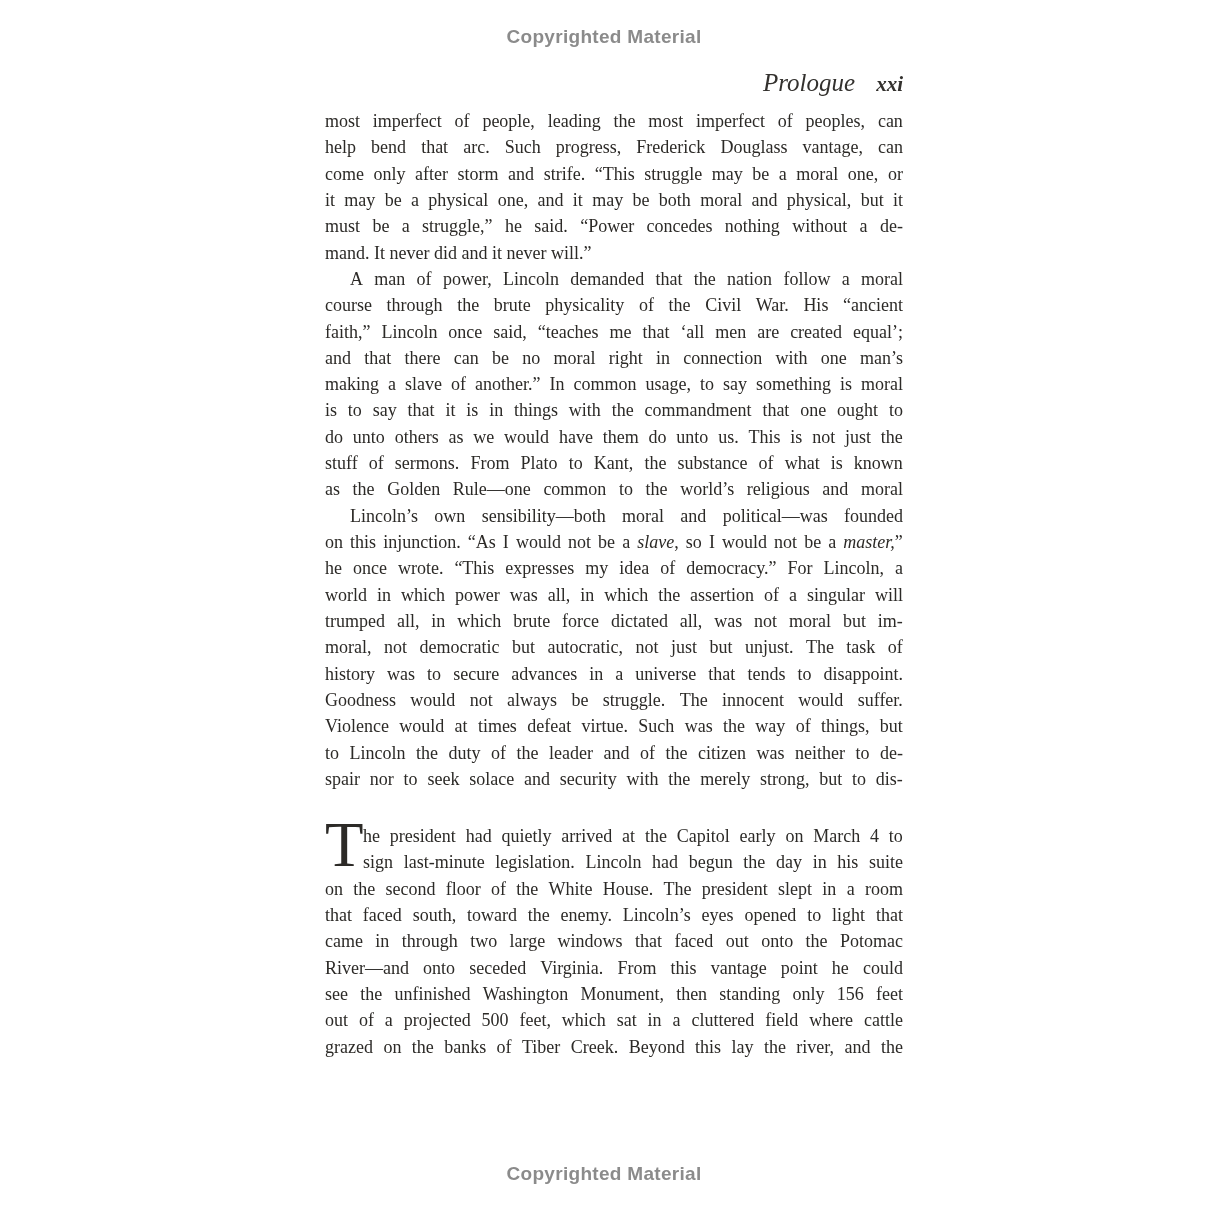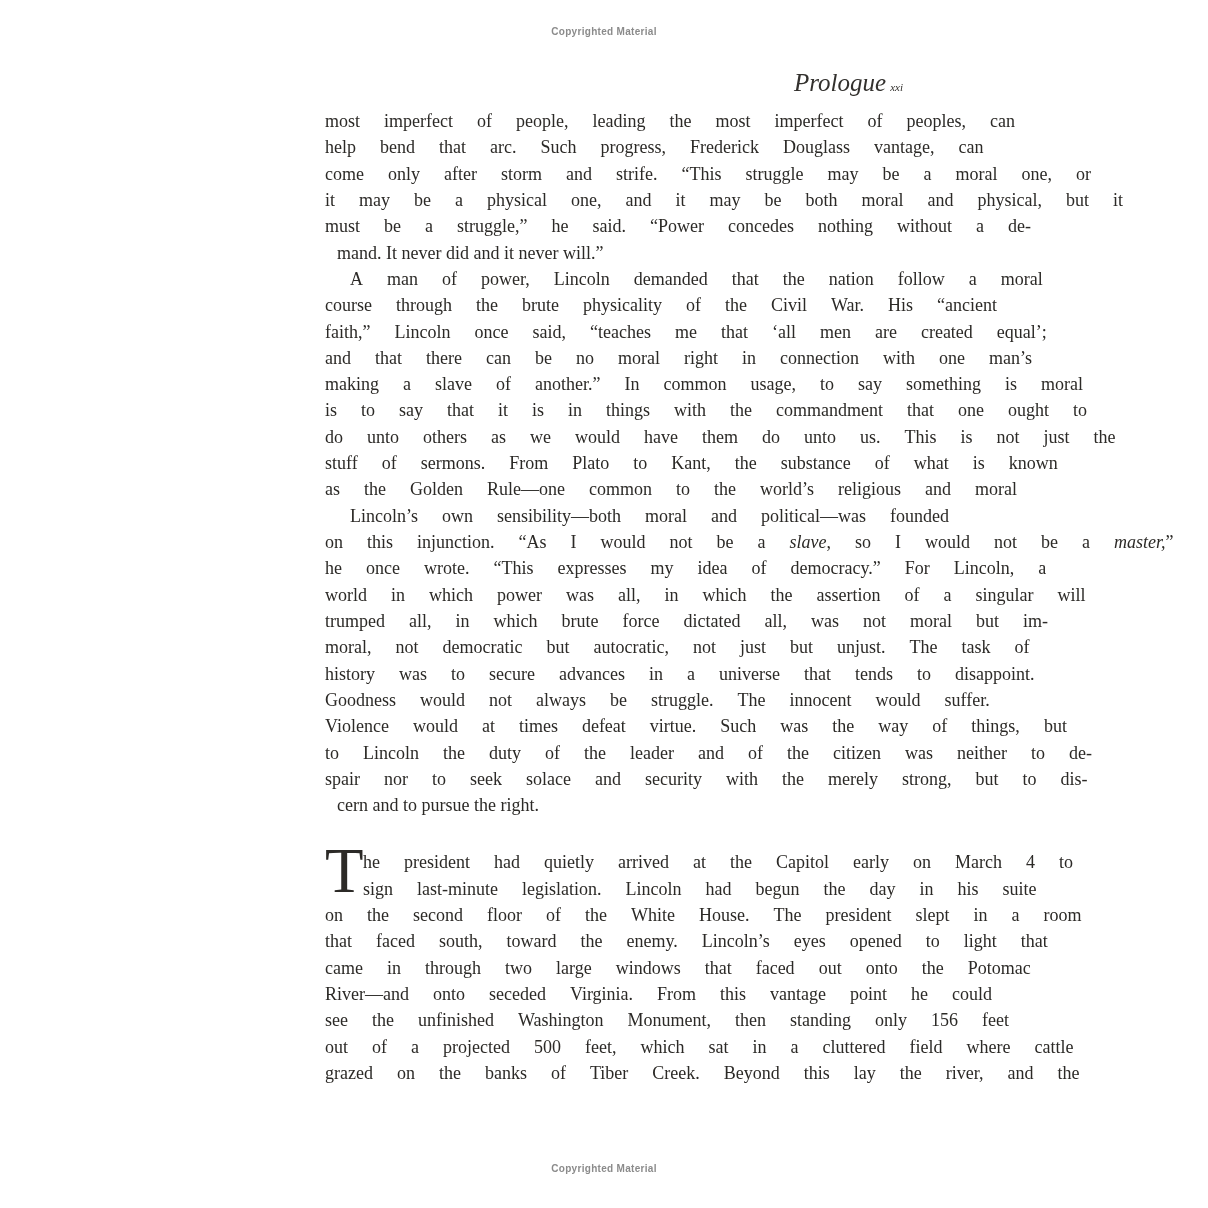--- a/index.html
+++ b/index.html
@@ -6,7 +6,7 @@
   body{width:1208px;height:1208px;background:#f4f4f4;font-family:"Liberation Serif",serif;}
   .page{position:relative;width:1208px;height:1208px;background:#ffffff;overflow:hidden;}
   .copyright{position:absolute;left:0;right:0;text-align:center;
-    font-family:"Liberation Sans",sans-serif;font-size:10px;font-weight:600;
+    font-family:"Liberation Sans",sans-serif;font-size:19px;font-weight:600;
     color:#8b8b8b;letter-spacing:0.3px;}
   .copyright.top{top:26px;}
   .copyright.bottom{top:1163px;}

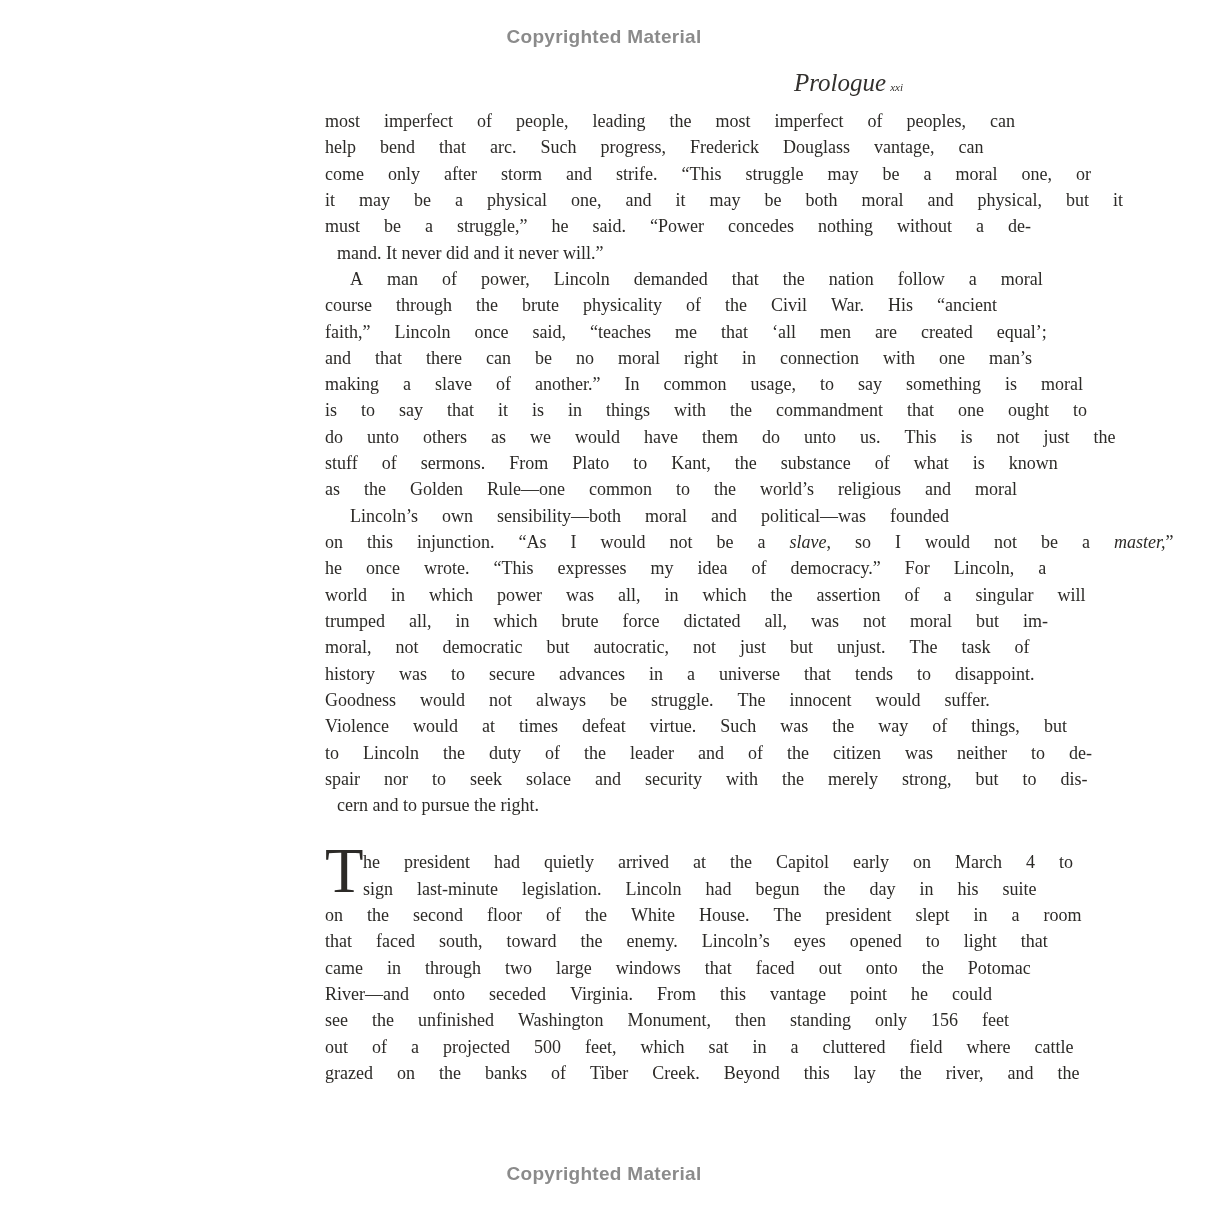--- a/index.html
+++ b/index.html
@@ -12,7 +12,7 @@
   .copyright.bottom{top:1163px;}
   .running-head{position:absolute;right:305px;top:69px;font-style:italic;color:#33312e;white-space:nowrap;}
   .rh-title{font-size:25px;}
-  .rh-page{font-size:11px;margin-left:4px;}
+  .rh-page{font-size:21px;margin-left:21px;font-weight:bold;}
   .page-body{position:absolute;left:325px;top:111px;width:578px;
     font-size:18px;color:#2c2a27;}
   .para{position:relative;}

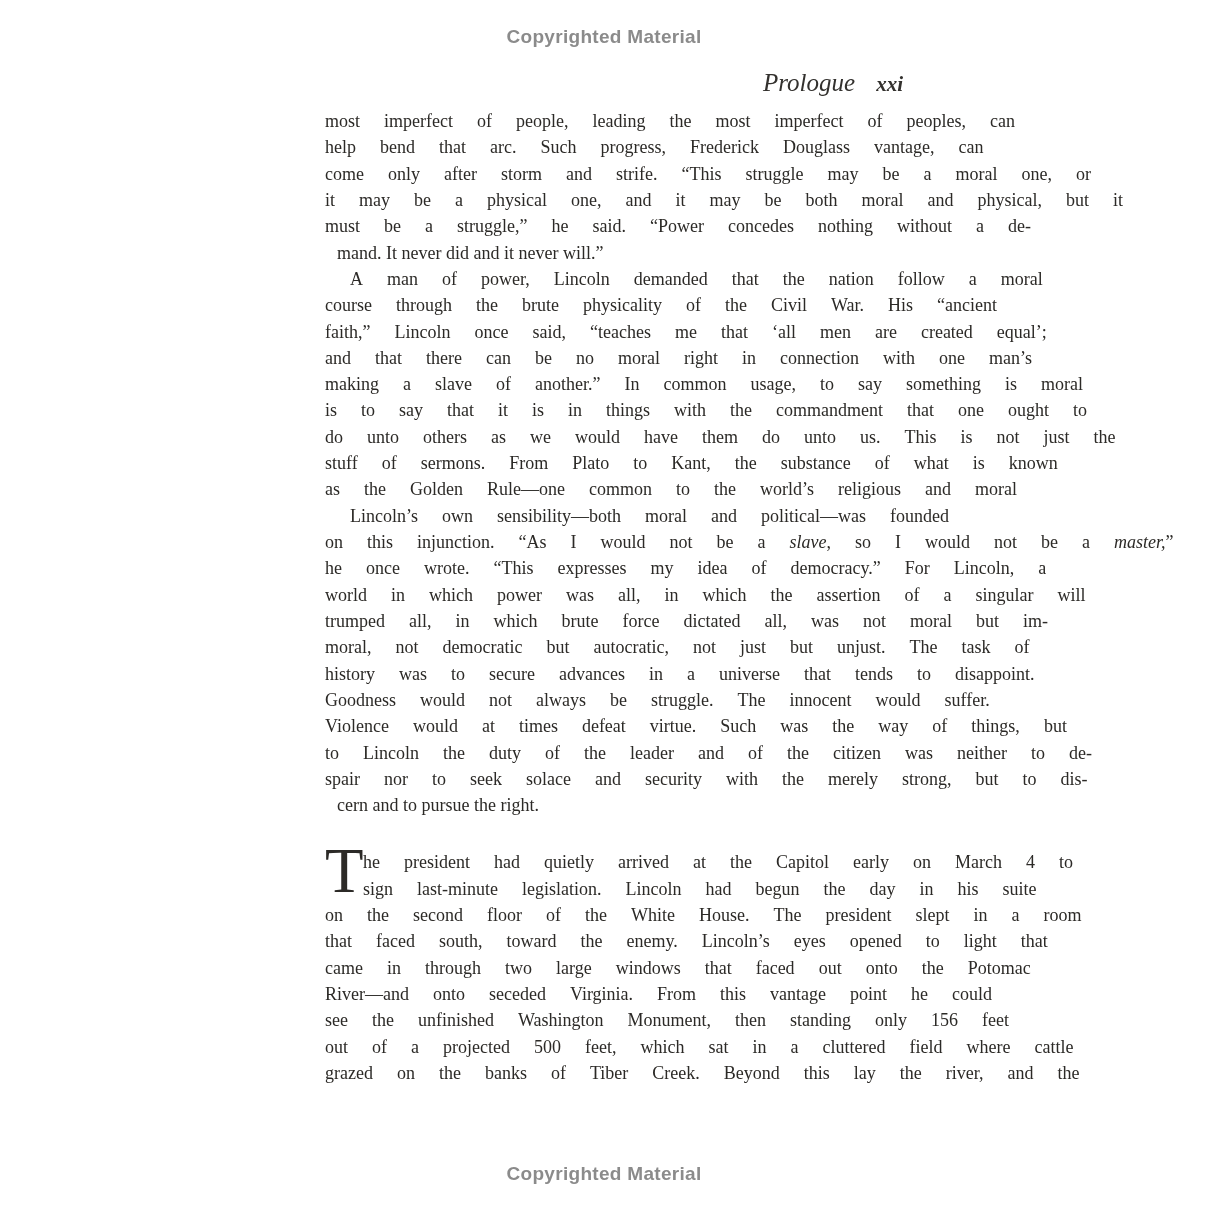--- a/index.html
+++ b/index.html
@@ -18,7 +18,7 @@
   .para{position:relative;}
   .para.gap{margin-top:31px;}
   .line{display:flex;justify-content:space-between;align-items:baseline;
-    height:26.32px;white-space:nowrap;gap:24px;}
+    height:26.32px;white-space:nowrap;}
   .line.left{display:block;margin-left:12px;}
   .line.indent{padding-left:25px;}
   .line.dc{margin-left:38px;}

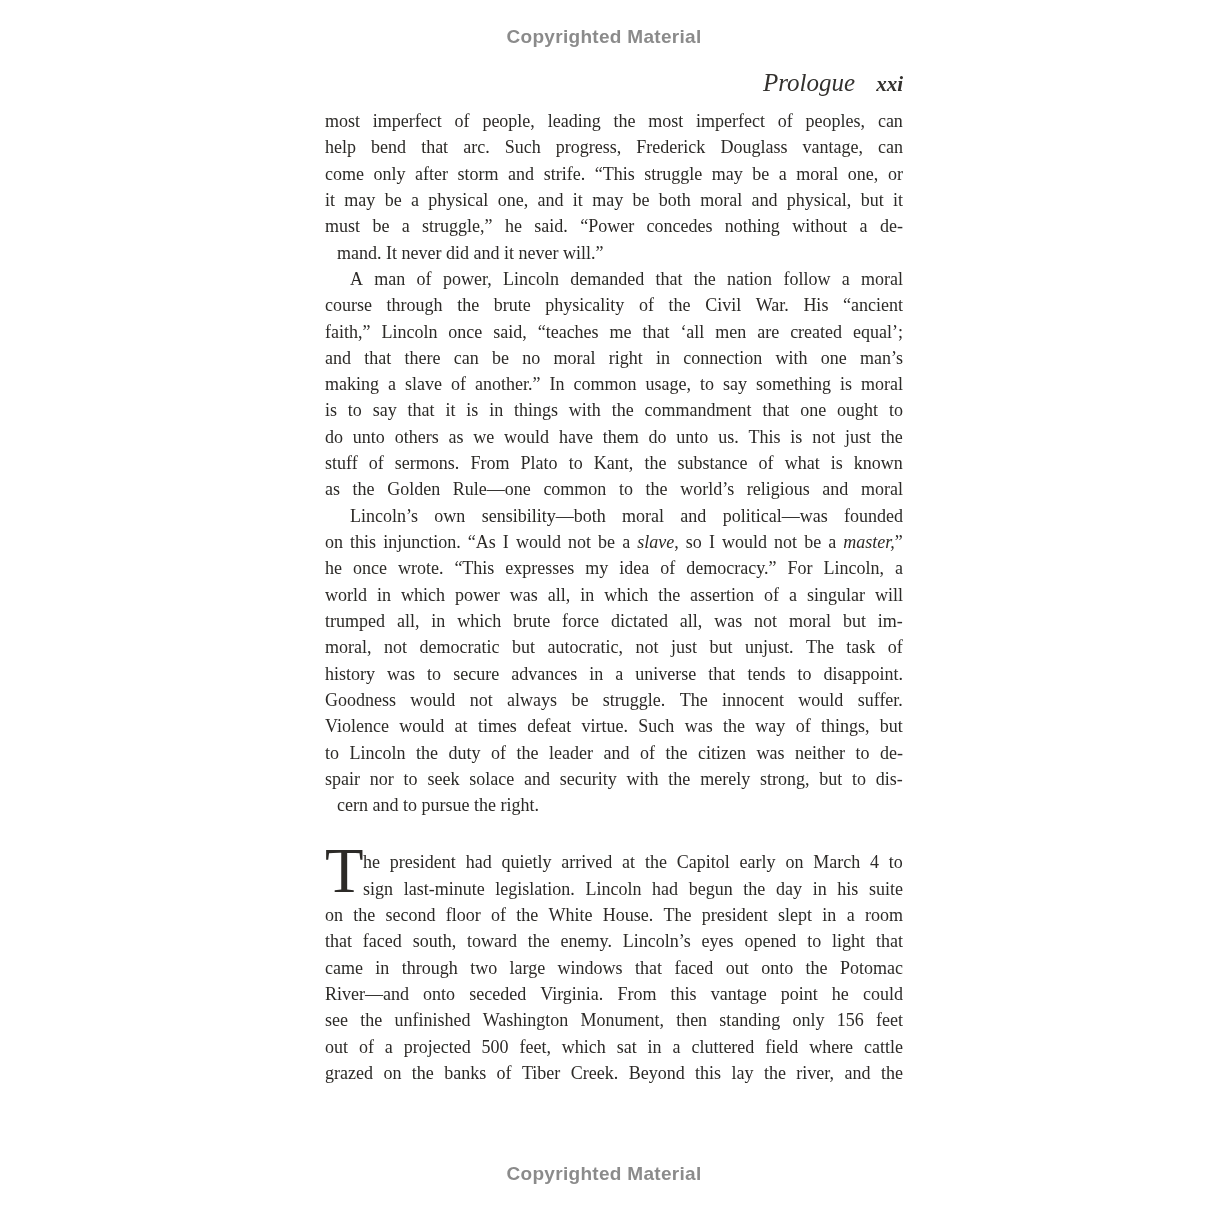--- a/index.html
+++ b/index.html
@@ -19,7 +19,7 @@
   .para.gap{margin-top:31px;}
   .line{display:flex;justify-content:space-between;align-items:baseline;
     height:26.32px;white-space:nowrap;}
-  .line.left{display:block;margin-left:12px;}
+  .line.left{display:block;}
   .line.indent{padding-left:25px;}
   .line.dc{margin-left:38px;}
   .word{display:inline;}

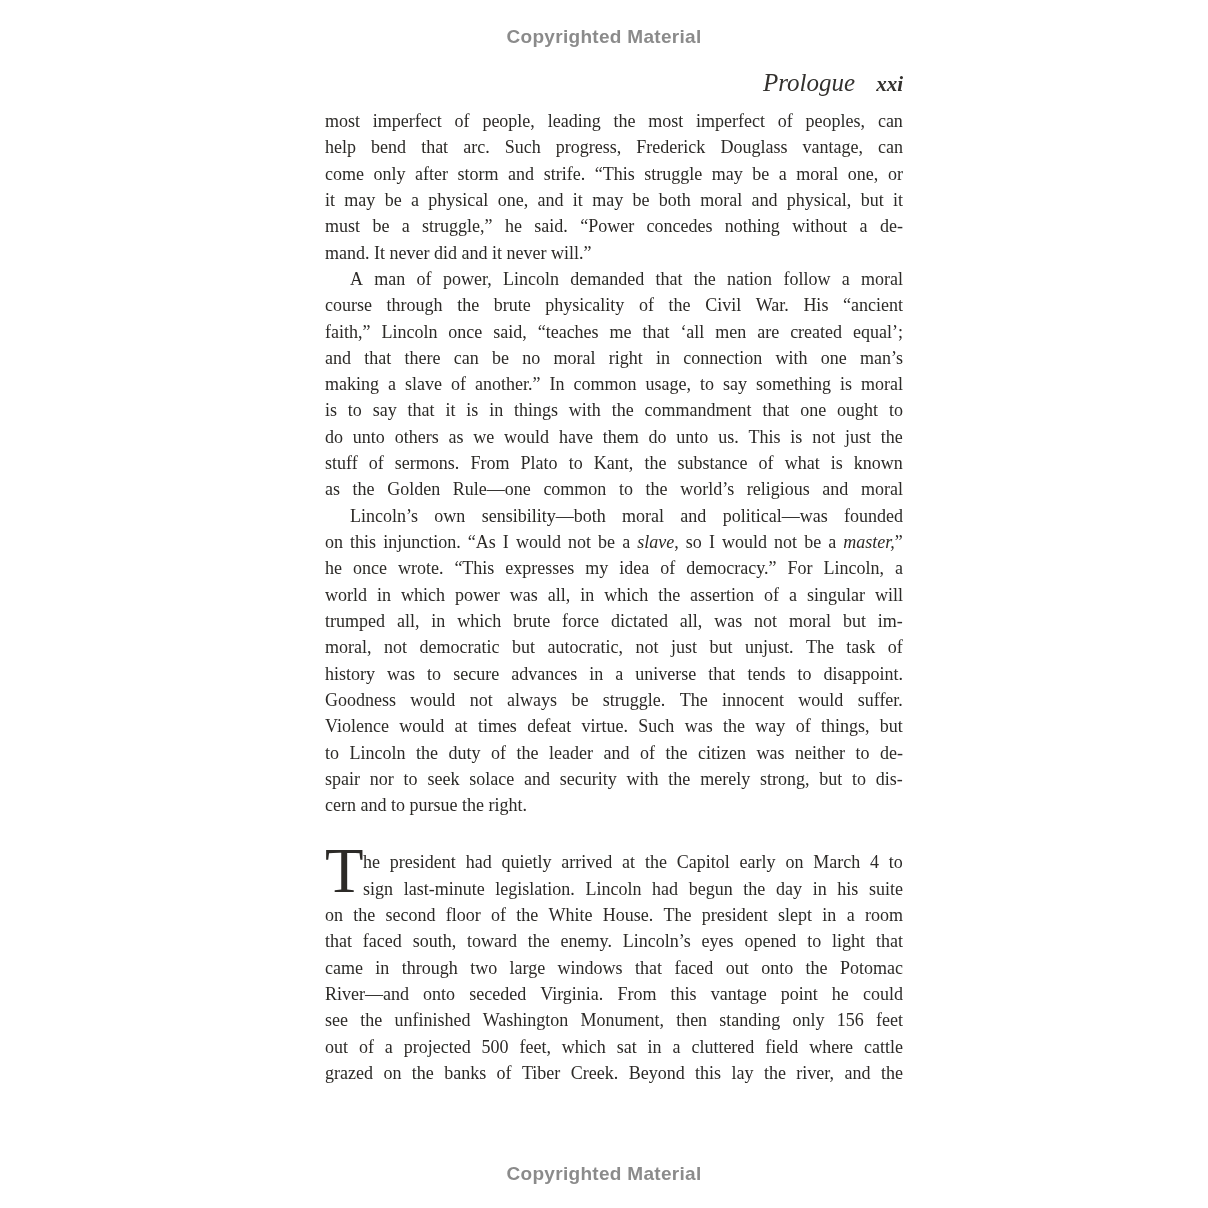--- a/index.html
+++ b/index.html
@@ -412,7 +412,6 @@
           <span class="word">to</span> 
           <span class="word">dis-</span>
         </div>
-        <div class="line left"><span class="word">cern</span> <span class="word">and</span> <span class="word">to</span> <span class="word">pursue</span> <span class="word">the</span> <span class="word">right.</span></div>
       </div>
       <div class="para gap">
         <span class="dropcap">T</span>

